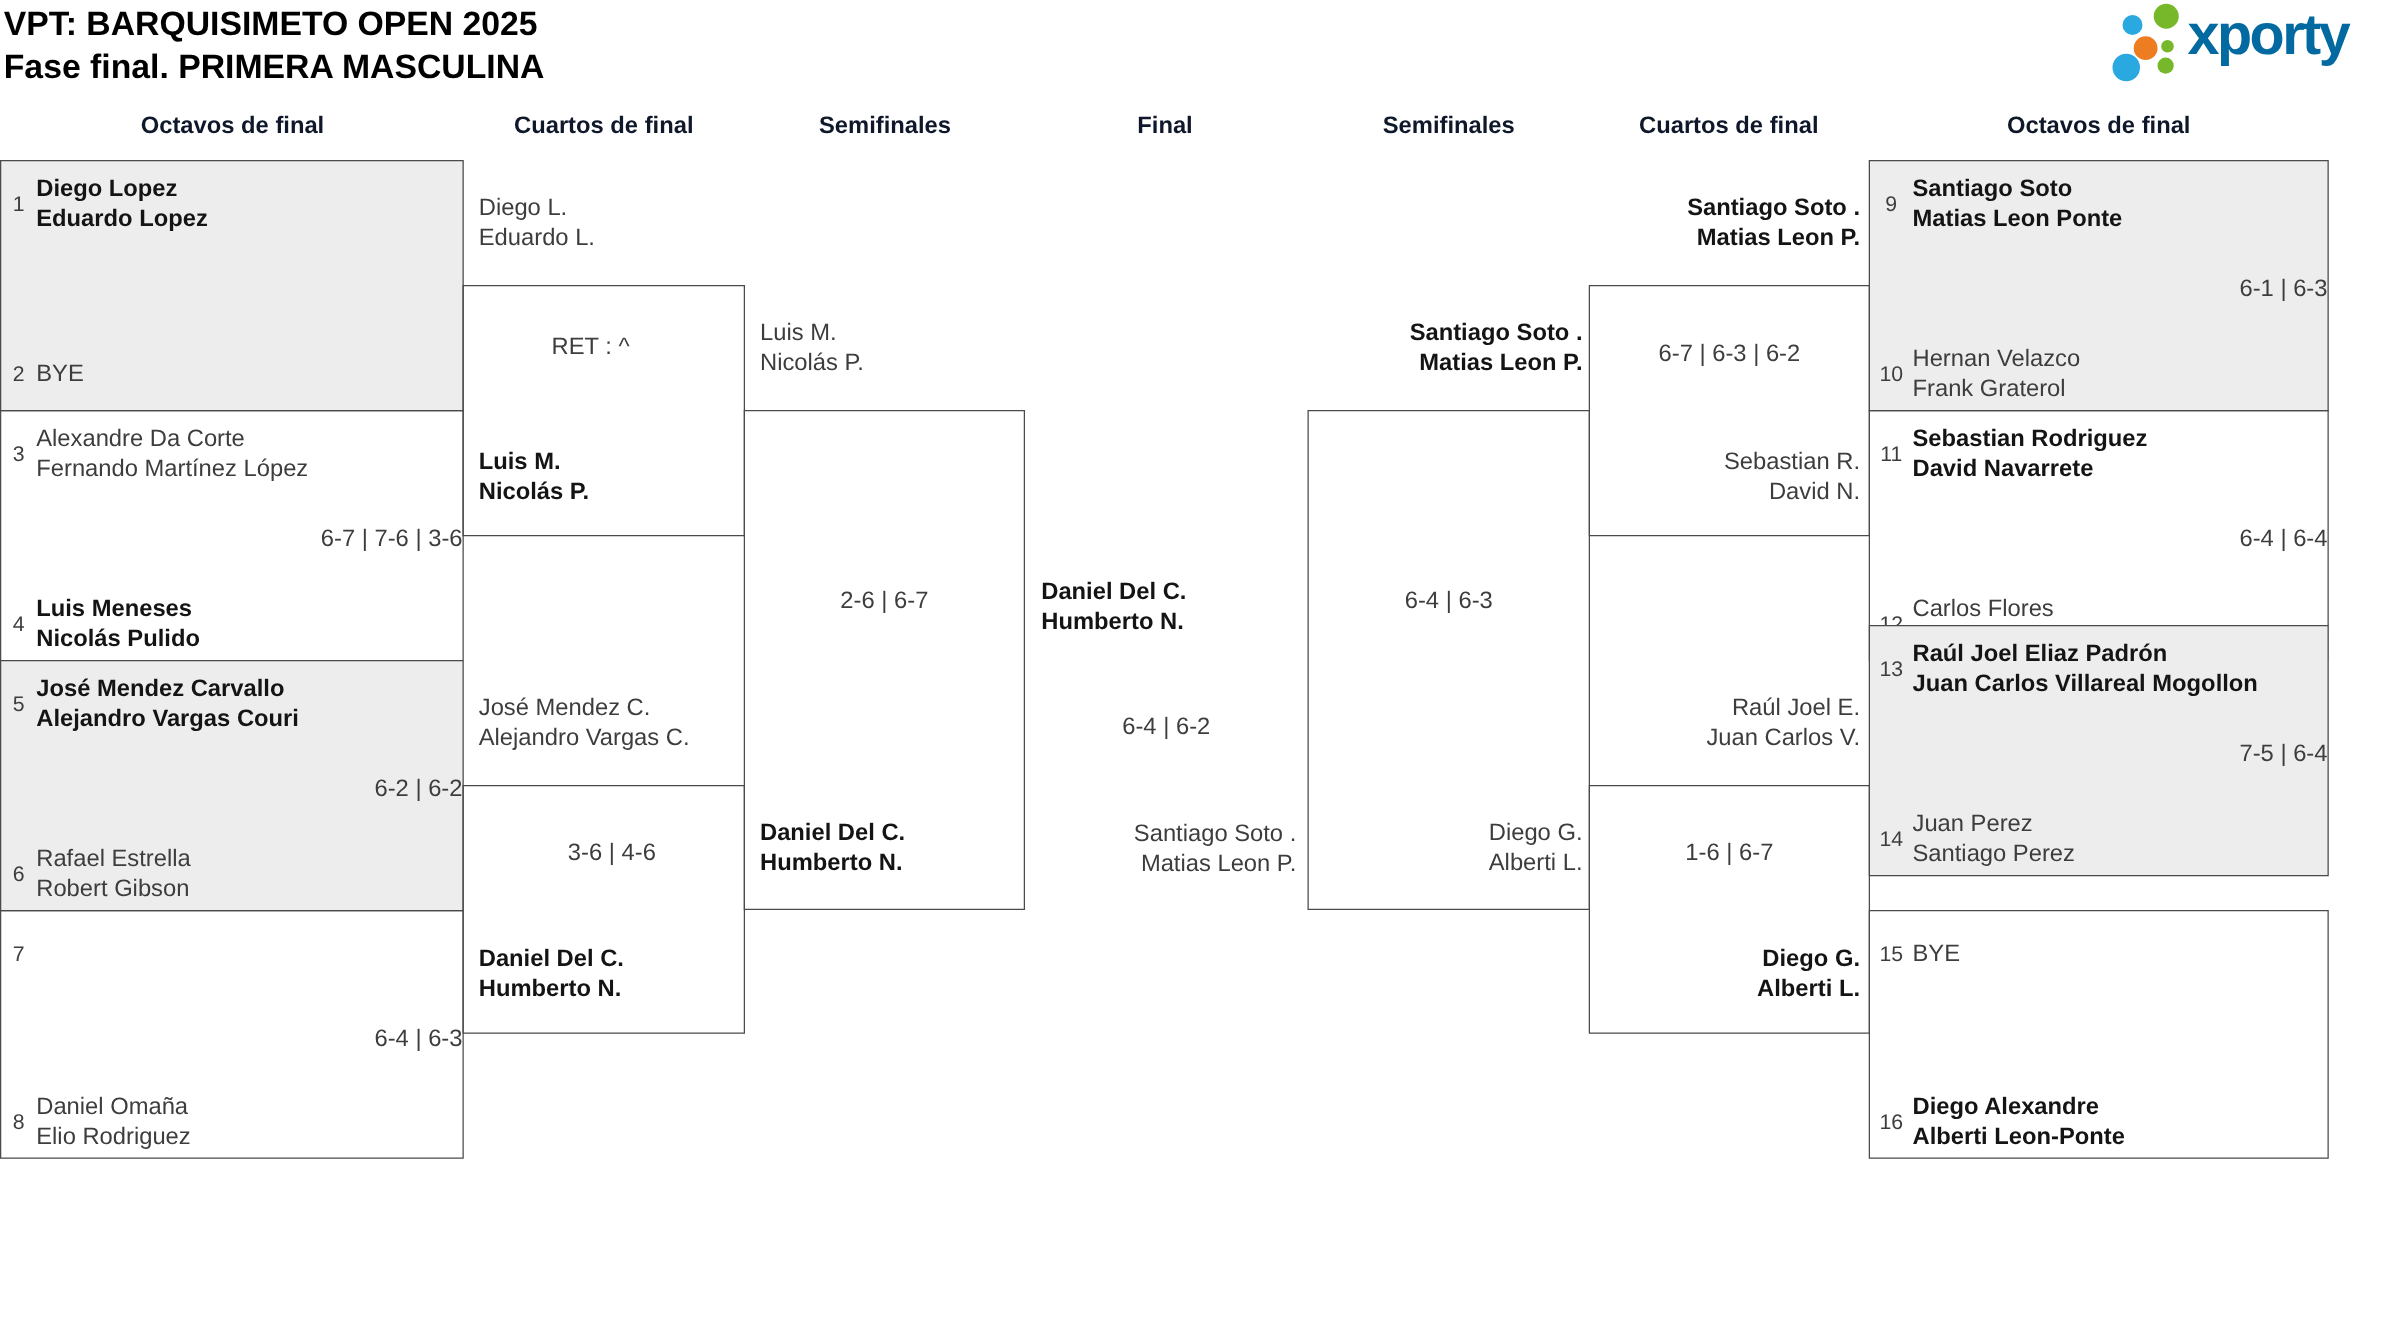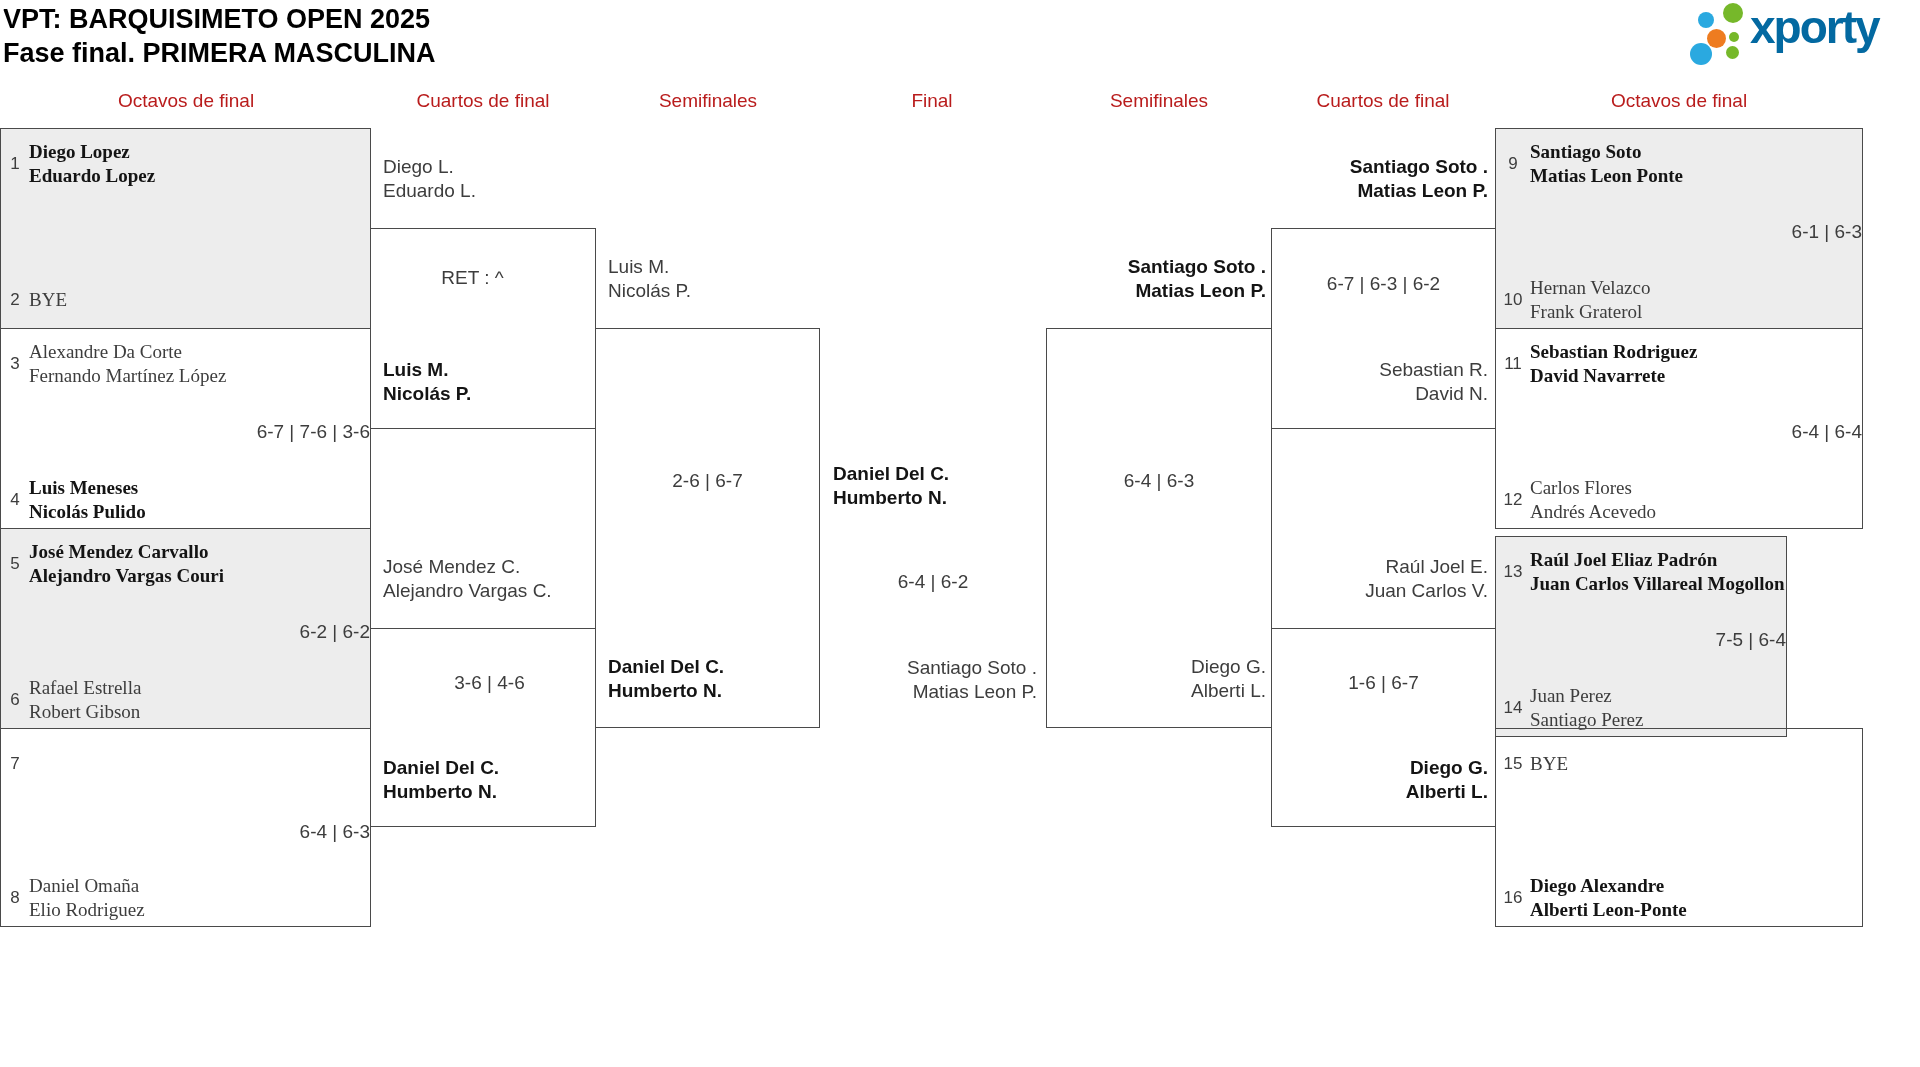--- a/index.html
+++ b/index.html
@@ -16,8 +16,8 @@
   .logo-text { position:absolute; left:64px; top:-3px; font-size:46px; font-weight:800;
                letter-spacing:-2px; white-space:nowrap; }
   
-  .hdr { position:absolute; top:90px; transform:translateX(-50%); font-size:19px; font-weight:400;
-         color:#b91c1c; white-space:nowrap; }
+  .hdr { position:absolute; top:90px; transform:translateX(-50%); font-size:19px; font-weight:700;
+         color:#0f172a; white-space:nowrap; }
   
   .box { position:absolute; border:1.5px solid #4a4a4a; box-sizing:border-box; background:transparent; }
   .box.fill { background:#ededed; }

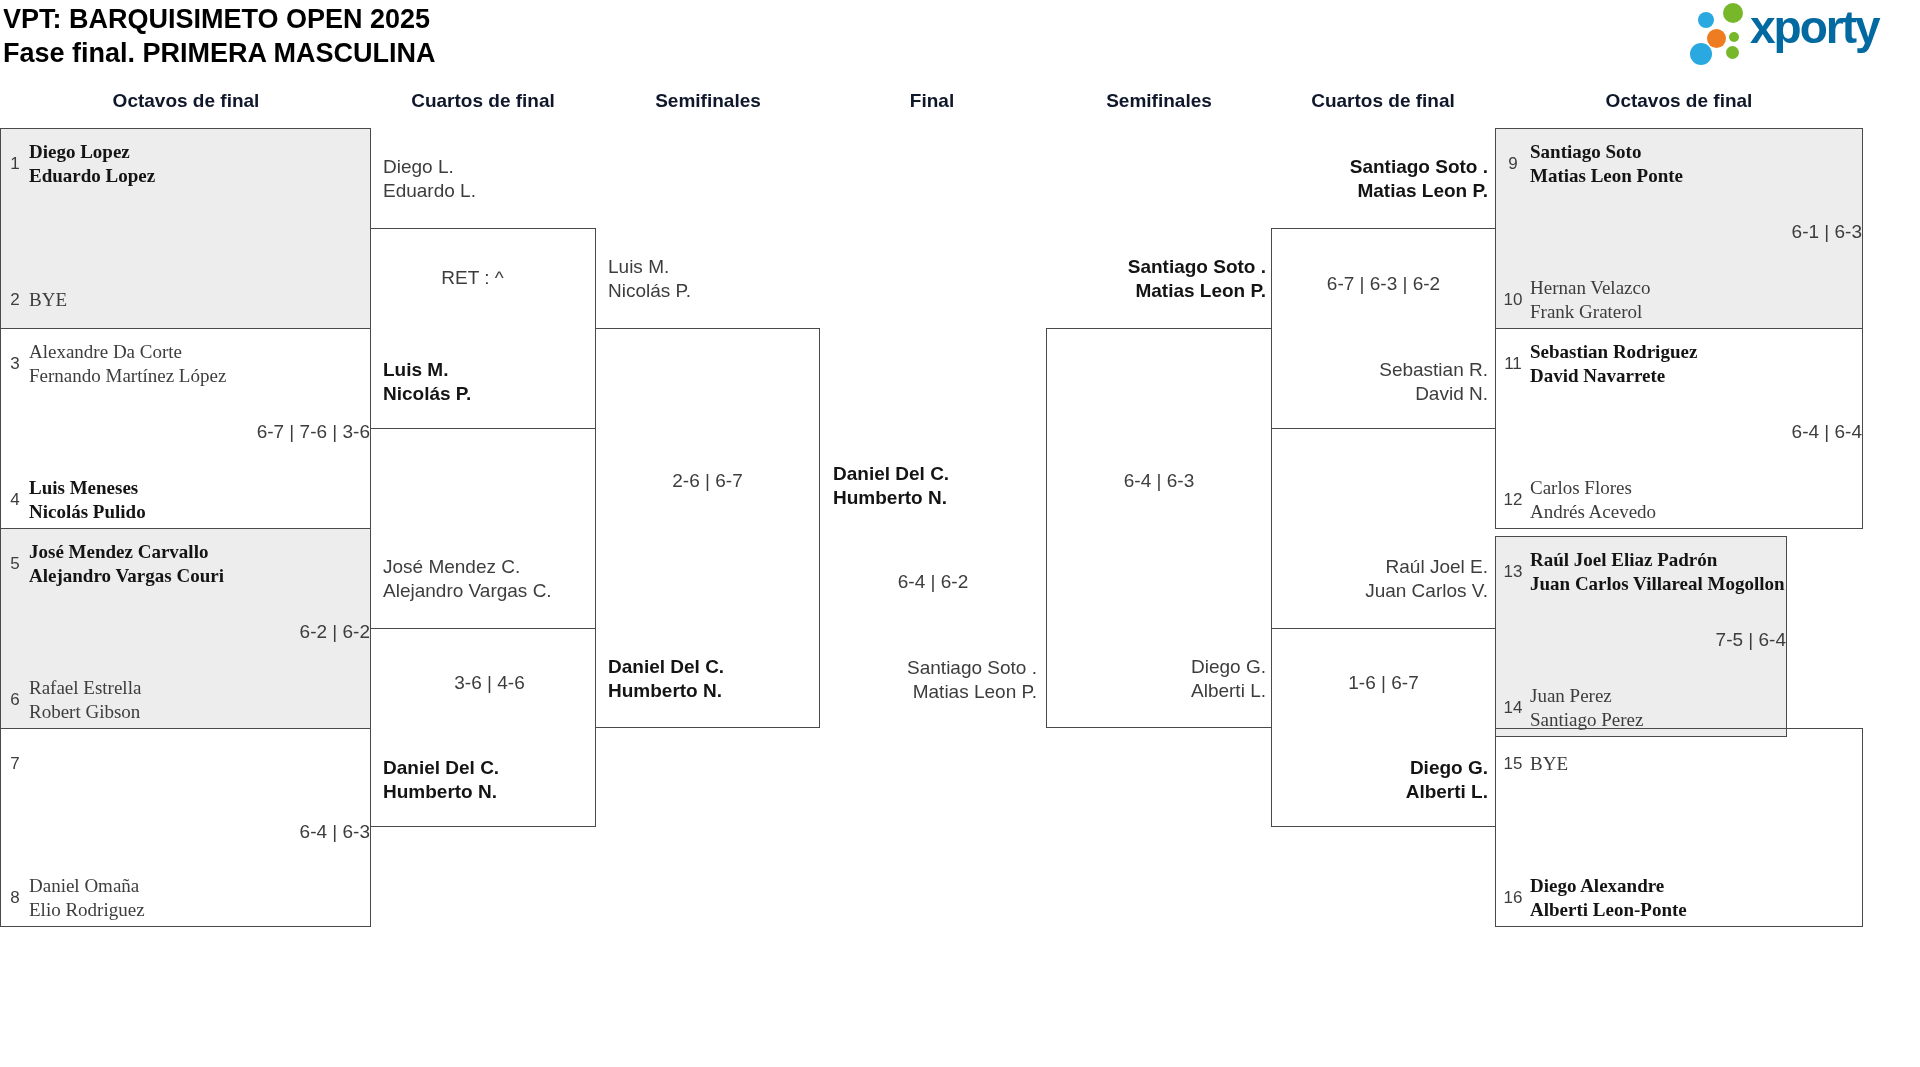--- a/index.html
+++ b/index.html
@@ -25,7 +25,7 @@
   .pair { position:absolute; left:0; right:0; display:flex; align-items:center; min-height:50px; }
   .seed { flex:none; width:28px; text-align:center; font-size:17px; color:#3d3d3d; }
   .r16r .seed { width:34px; }
-  .names { flex:1; min-width:0;font-family:Liberation Serif, serif; }
+  .names { flex:1; min-width:0; }
   .line { font-size:19px; line-height:24px; color:#3d3d3d; white-space:nowrap; }
   .bold .line, .lbl.bold div { font-weight:700; color:#141414; }
   .mscore { position:absolute; left:0; right:0; top:92px; text-align:right; font-size:19px;

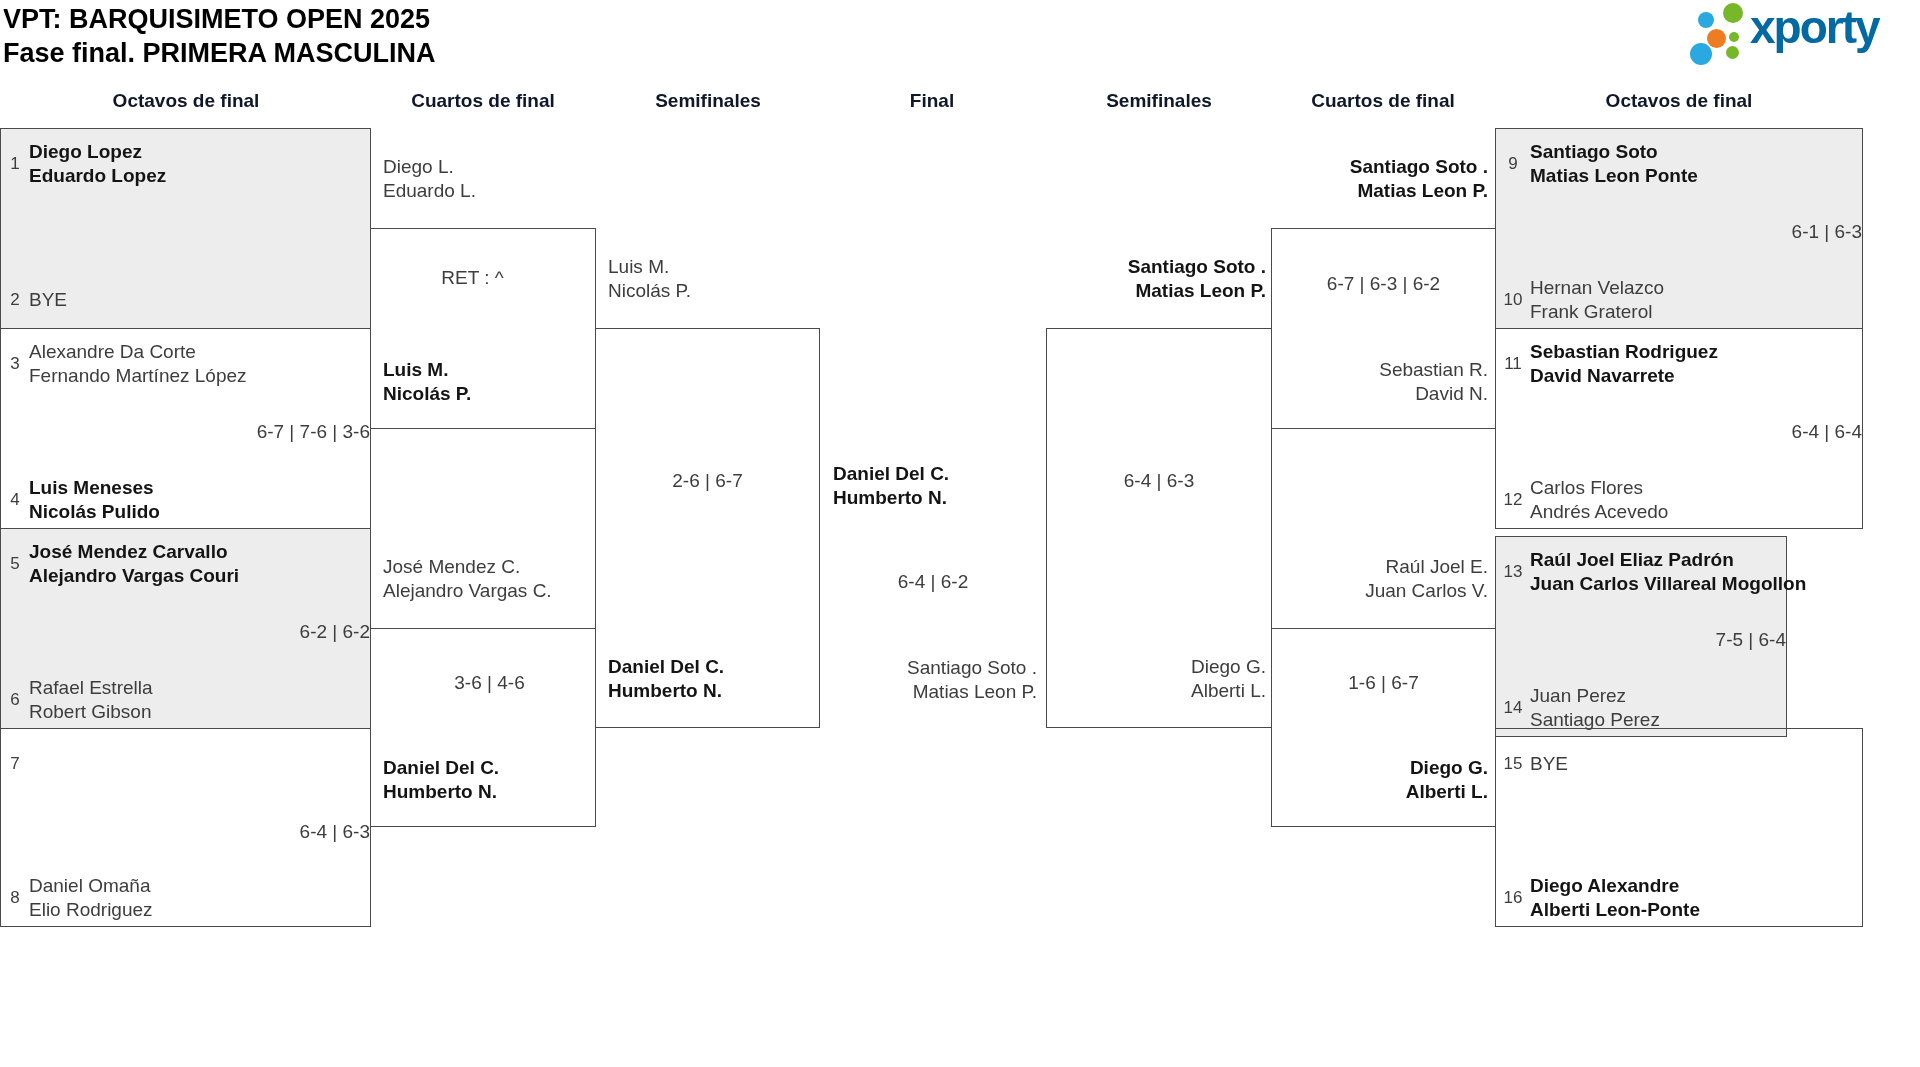--- a/index.html
+++ b/index.html
@@ -166,7 +166,7 @@
       </div>
   </div>
 
-  <div class="box fill r16r" style="left:1495px;top:536px;width:292px;height:201px">
+  <div class="box fill r16r" style="left:1495px;top:500px;width:368px;height:201px">
     <div class="pair" style="top:10px">
         <div class="seed">13</div>
       <div class="names bold">

